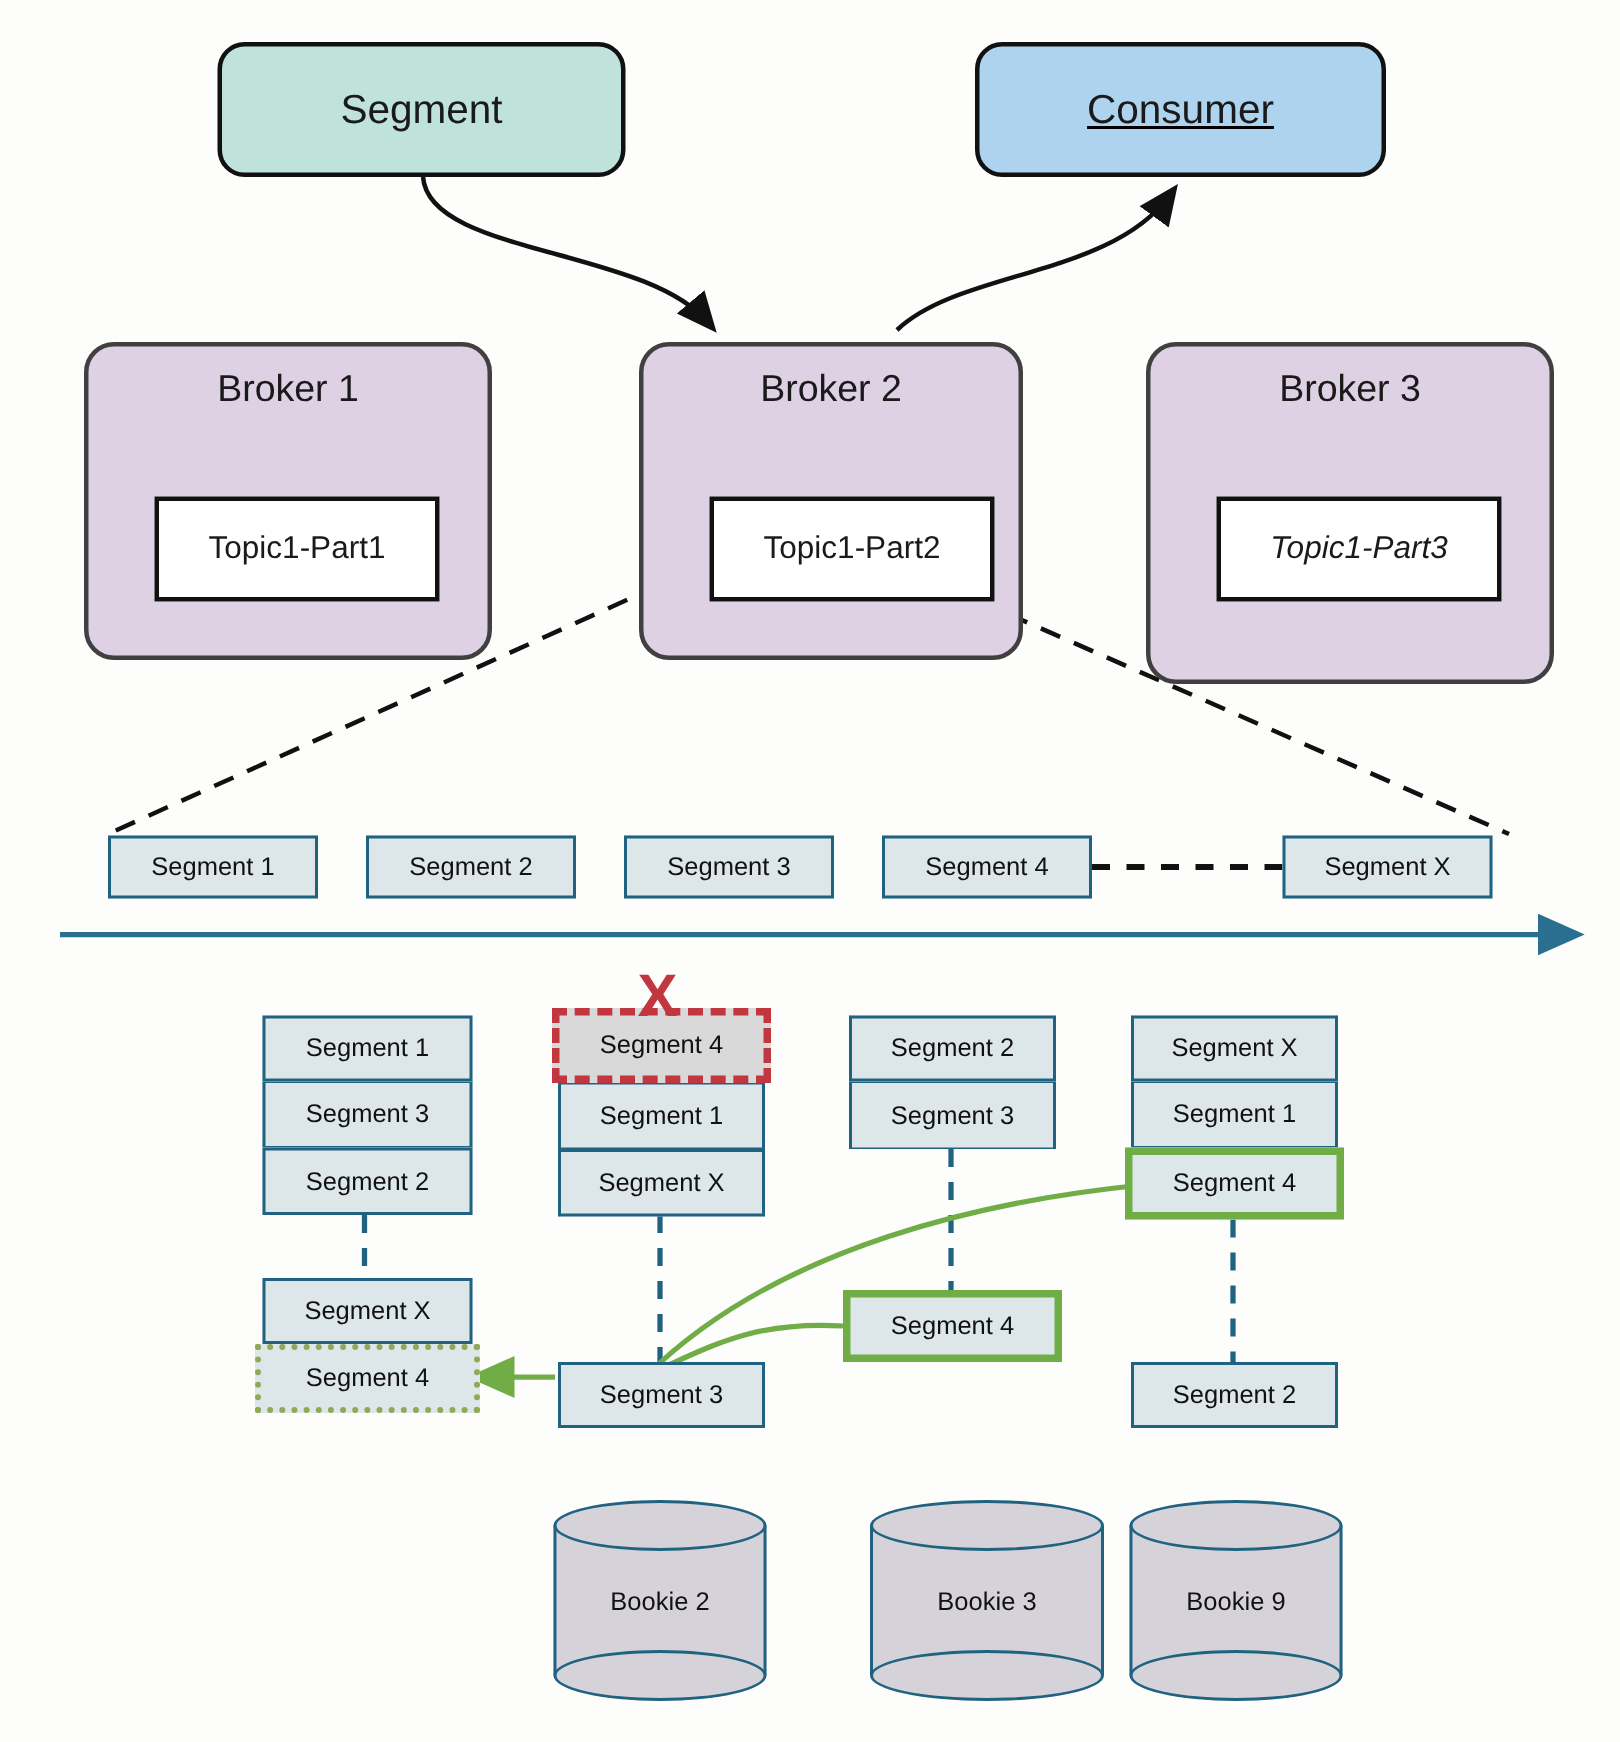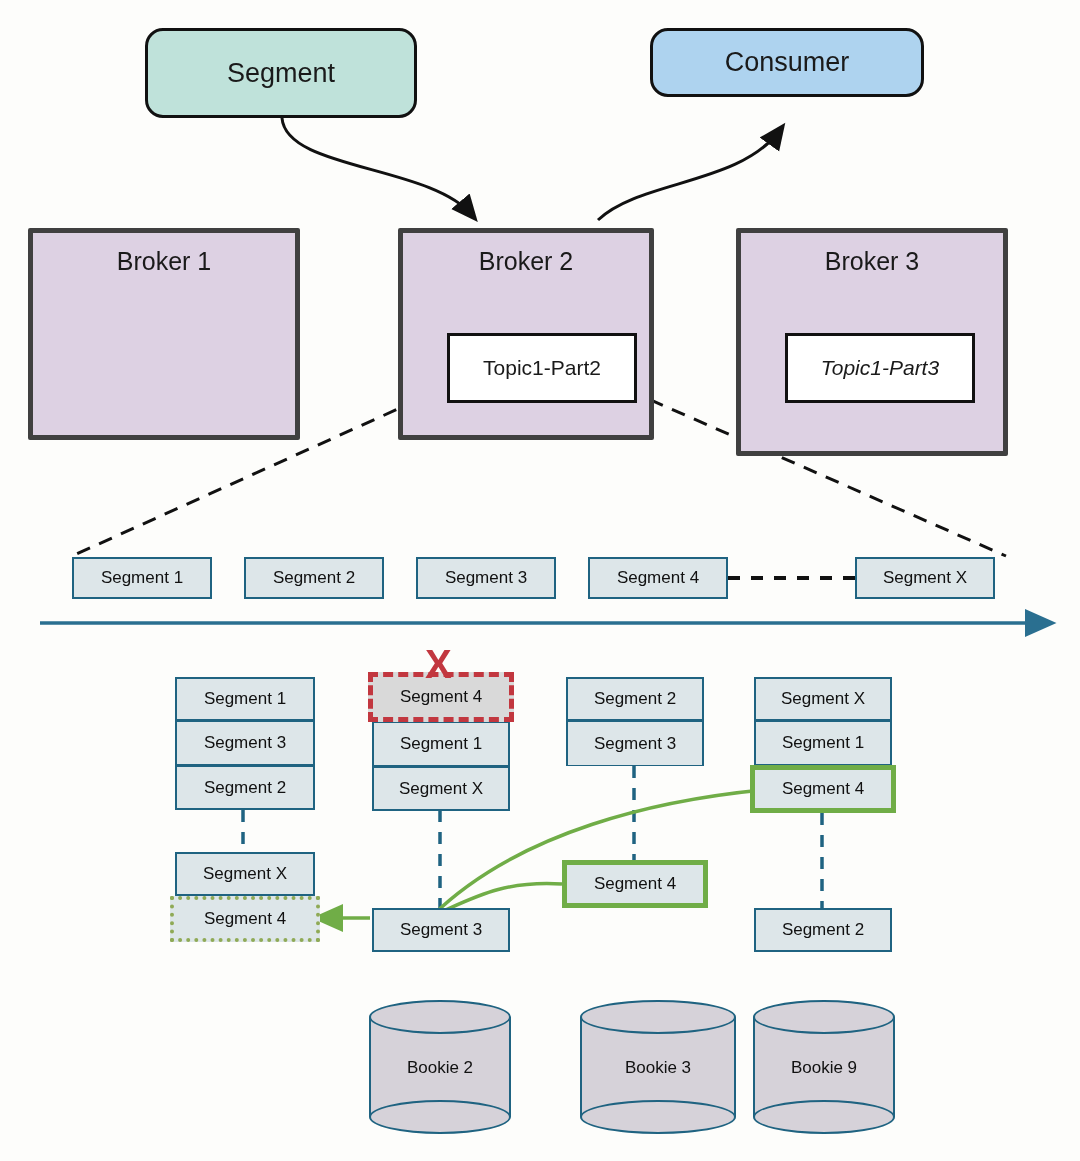--- a/index.html
+++ b/index.html
@@ -79,7 +79,7 @@
   <div class="node rnd producer" style="left:145px;top:28px;width:272px;height:90px;">
     <span class="lbl">Segment</span>
   </div>
-  <div class="node rnd consumer" style="left:650px;top:28px;width:274px;height:69px;">
+  <div class="node rnd consumer" style="left:650px;top:28px;width:274px;height:90px;text-decoration:underline;">
     <span class="lbl">Consumer</span>
   </div>
 

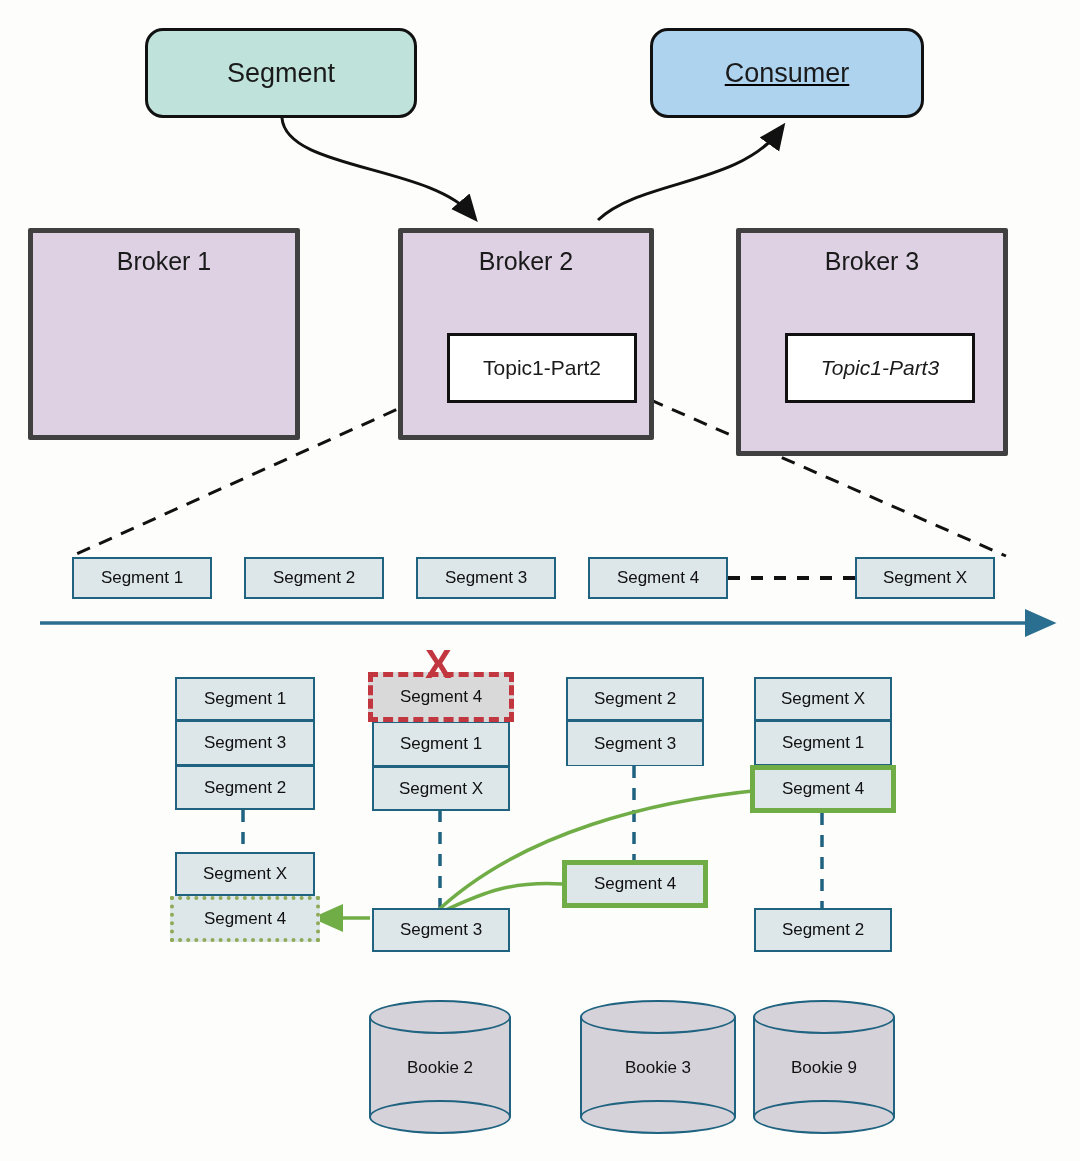--- a/index.html
+++ b/index.html
@@ -14,7 +14,7 @@
   .consumer{background:#aed3ef;}
   .producer .lbl,.consumer .lbl{font-size:27px;color:#1a1a1a;}
 
-  .broker{background:#ddd1e3;border:5px solid #404040;border-radius:2px;}
+  .broker{background:#ddd1e3;border:3px solid #404040;border-radius:20px;margin-left:28px;}
   .broker-title{position:absolute;top:14px;left:0;right:0;text-align:center;font-size:25px;color:#1a1a1a;}
   .partition{position:absolute;background:#fff;border:3px solid #111;display:flex;align-items:center;justify-content:center;font-size:21px;color:#1a1a1a;}
 

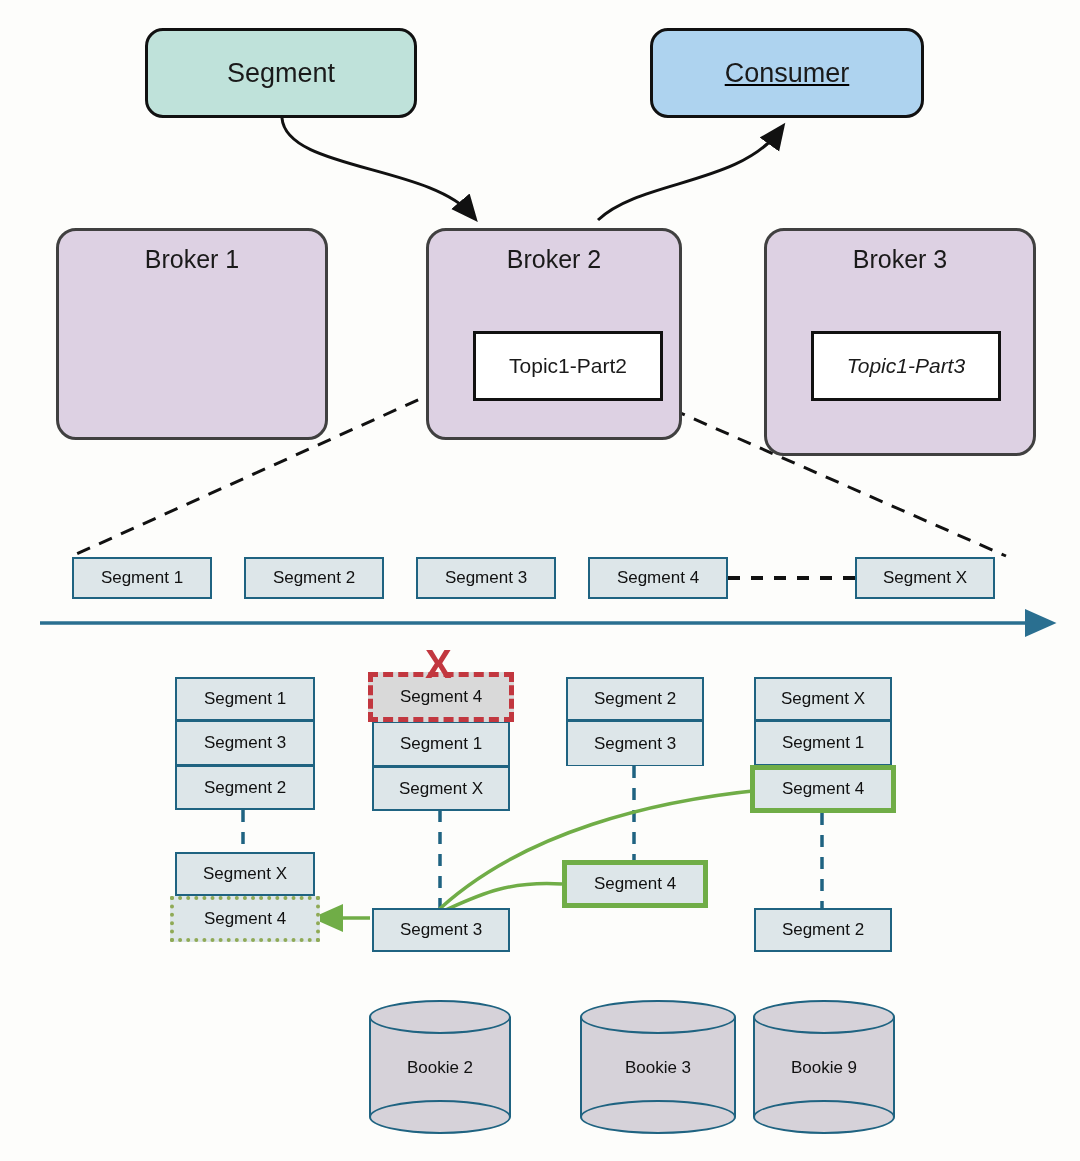--- a/index.html
+++ b/index.html
@@ -85,6 +85,7 @@
 
   <div class="node broker" style="left:28px;top:228px;width:272px;height:212px;">
     <div class="broker-title">Broker 1</div>
+    <div class="partition" style="left:44px;top:100px;width:184px;height:64px;">Topic1-Part1</div>
   </div>
 
   <div class="node broker" style="left:398px;top:228px;width:256px;height:212px;">

